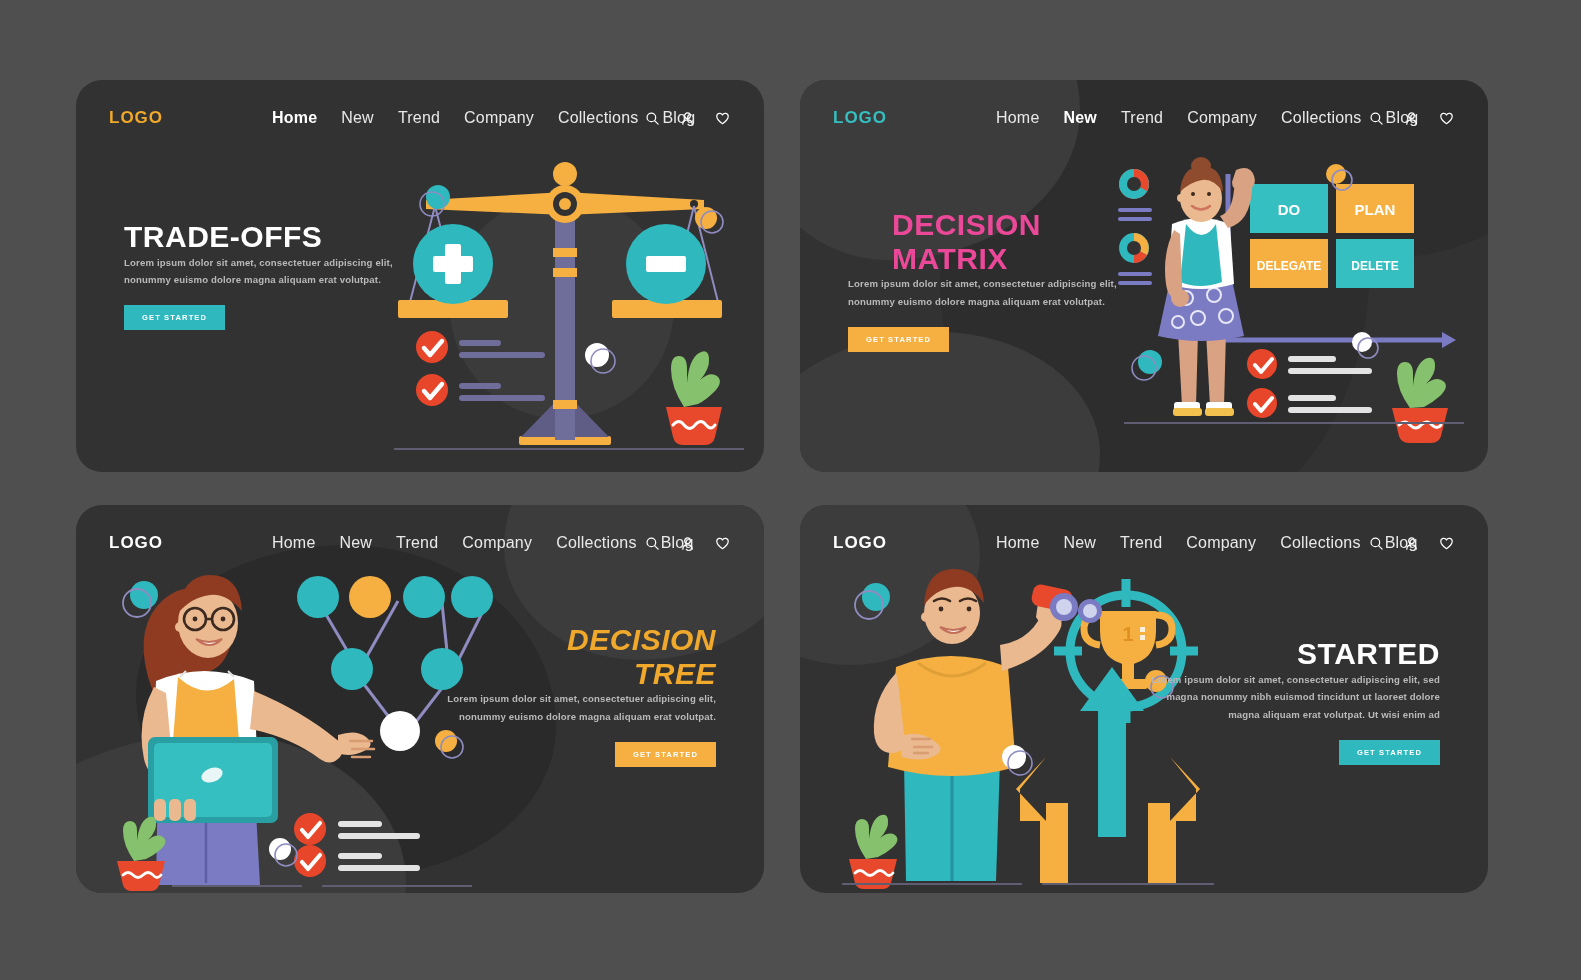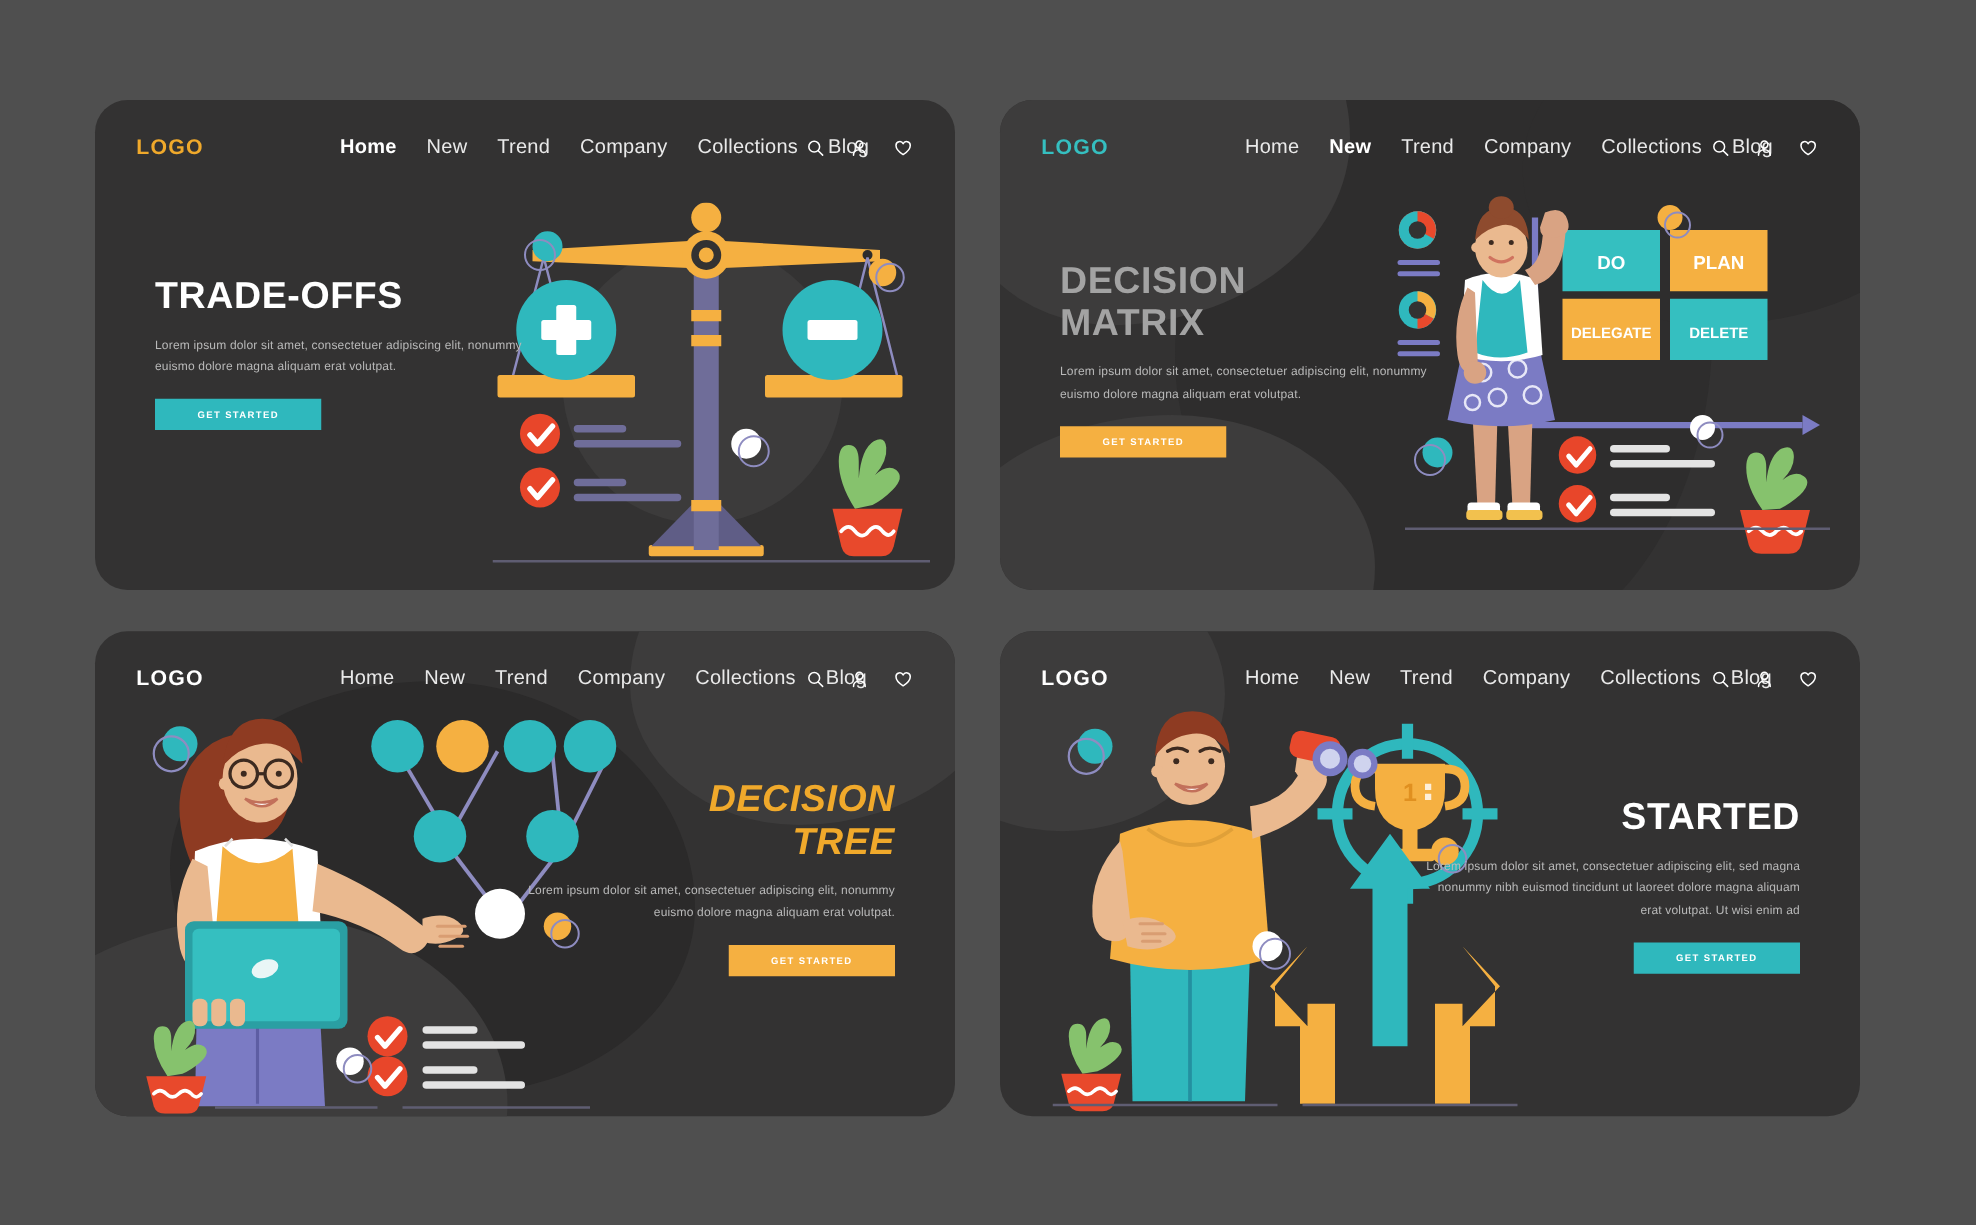--- a/index.html
+++ b/index.html
@@ -56,7 +56,7 @@
   .hero.right { right: 48px; top: 120px; width: 300px; text-align: right; }
   .hero h1 { font-size: 30px; font-weight: 800; letter-spacing: .5px; line-height: 1.12; }
   .hero.c1 h1 { color: #ffffff; }
-  .hero.c2 h1 { color: #a3a3a3; }
+  .hero.c2 h1 { color: #ec4899; margin-left: 44px; }
   .hero.c3 h1 { color: #f0a92b; font-style: italic; }
   .hero.c4 h1 { color: #ffffff; }
   .hero p { margin-top: 14px; font-size: 9.6px; line-height: 1.85; color: #b9b9b9; font-weight: 400; letter-spacing: .15px; }

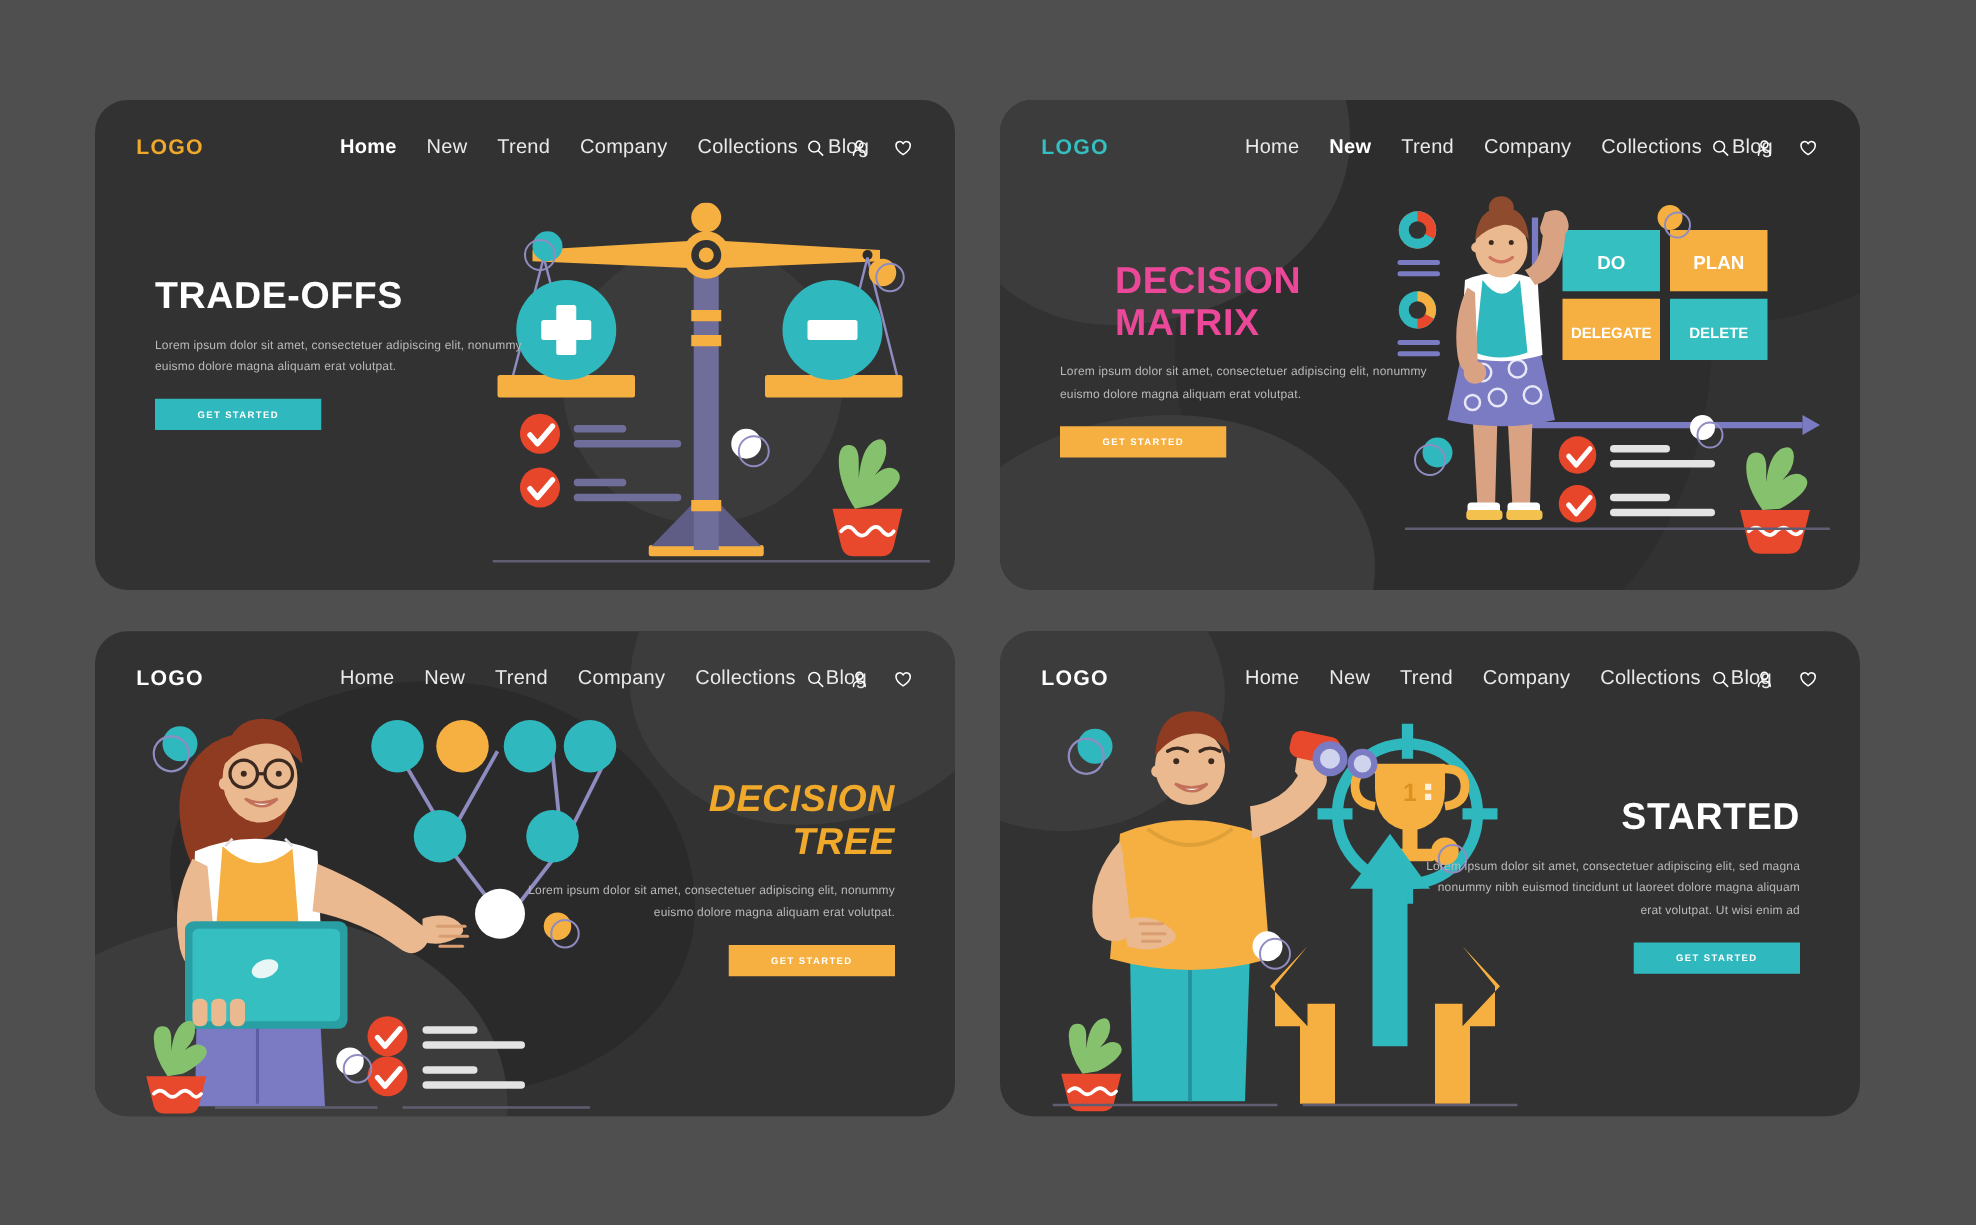--- a/index.html
+++ b/index.html
@@ -59,7 +59,7 @@
   .hero.c2 h1 { color: #ec4899; margin-left: 44px; }
   .hero.c3 h1 { color: #f0a92b; font-style: italic; }
   .hero.c4 h1 { color: #ffffff; }
-  .hero p { margin-top: 14px; font-size: 9.6px; line-height: 1.85; color: #b9b9b9; font-weight: 400; letter-spacing: .15px; }
+  .hero p { font-size: 9.6px; line-height: 1.85; color: #b9b9b9; font-weight: 700; letter-spacing: .15px; }
   .btn {
     display: inline-block; margin-top: 16px; padding: 8px 34px;
     font-size: 7.6px; font-weight: 700; letter-spacing: 1.1px; color: #ffffff;

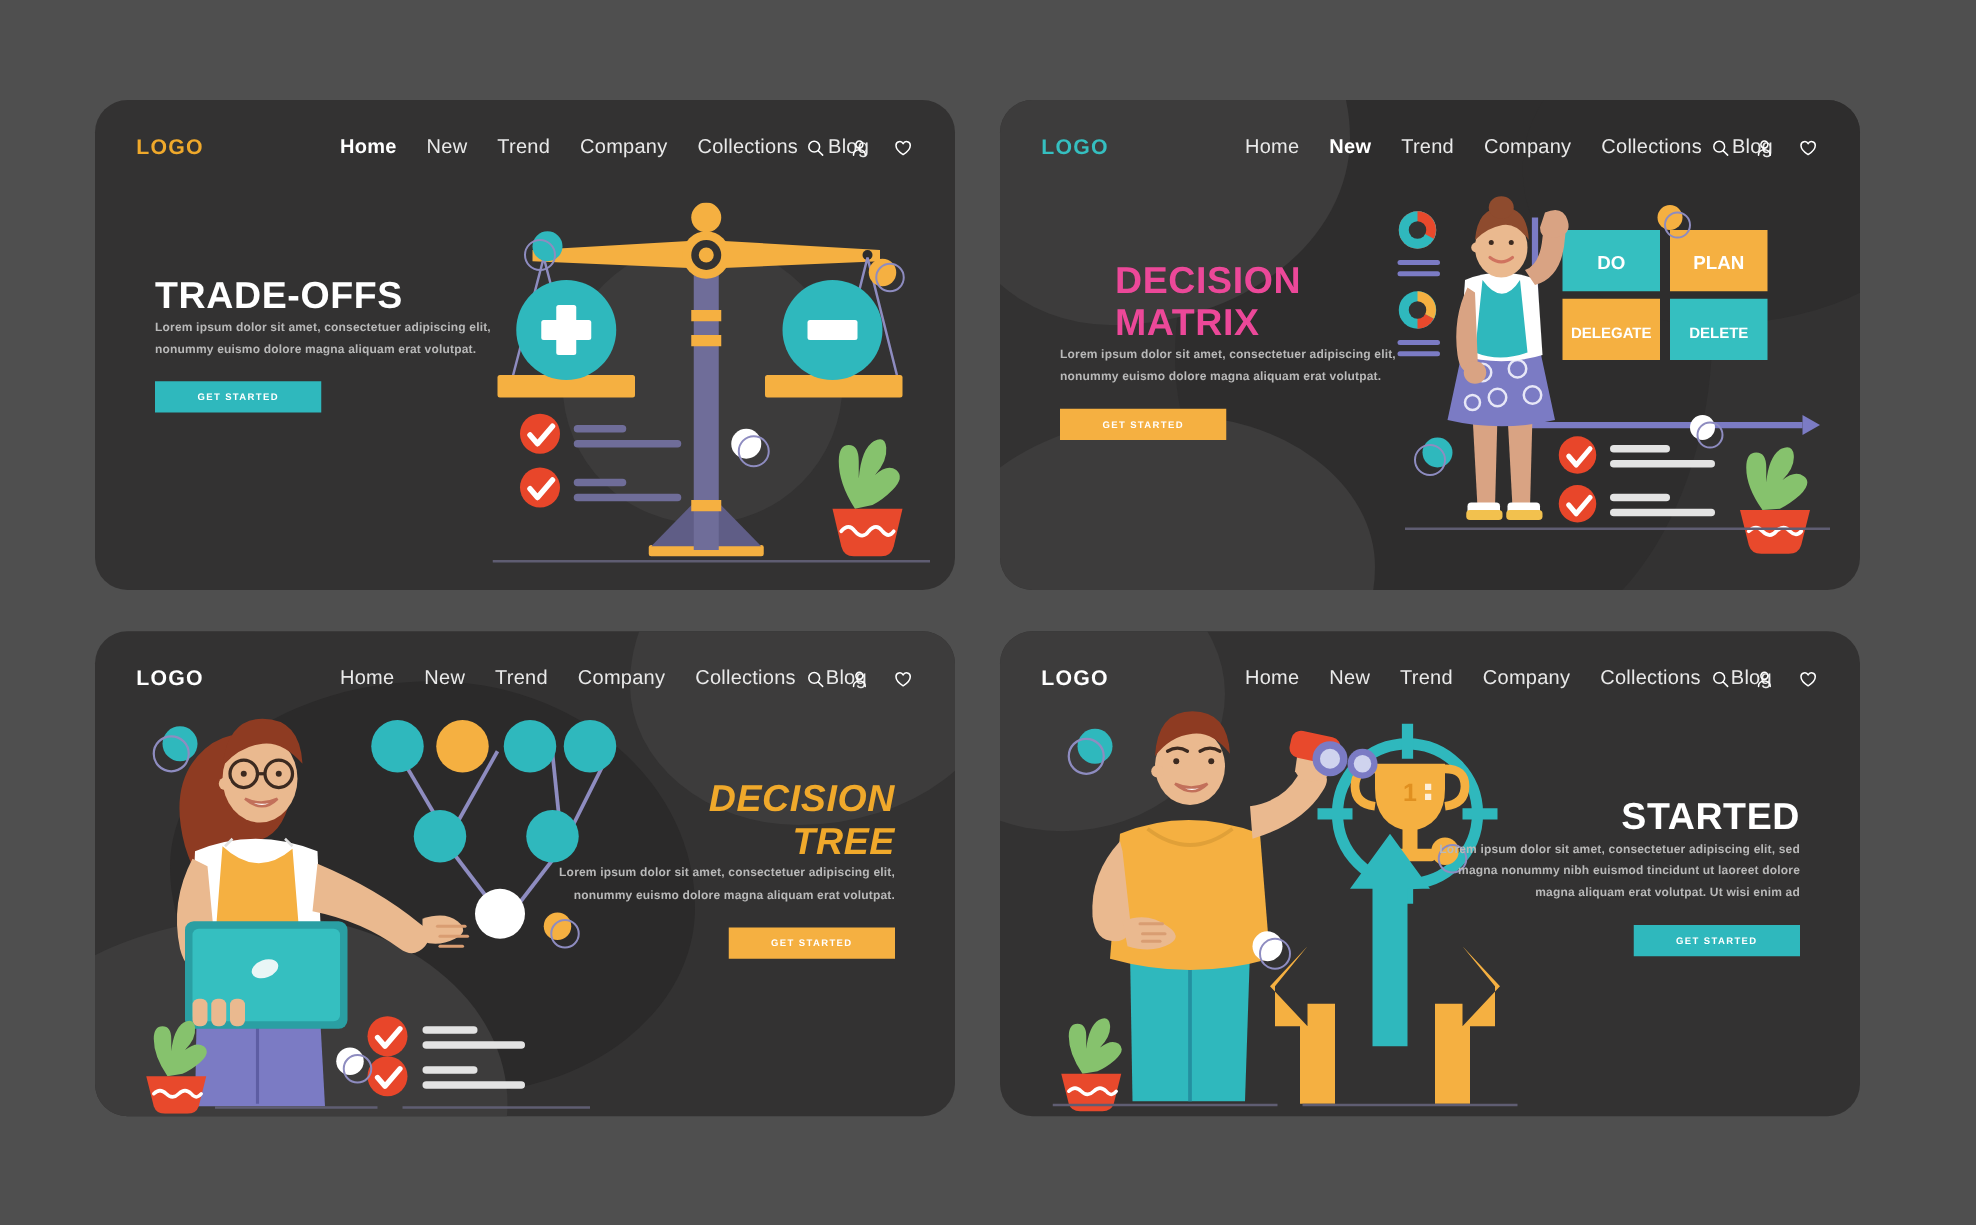--- a/index.html
+++ b/index.html
@@ -61,7 +61,7 @@
   .hero.c4 h1 { color: #ffffff; }
   .hero p { font-size: 9.6px; line-height: 1.85; color: #b9b9b9; font-weight: 700; letter-spacing: .15px; }
   .btn {
-    display: inline-block; margin-top: 16px; padding: 8px 34px;
+    display: inline-block; margin-top: 16px; padding: 8px 18px;
     font-size: 7.6px; font-weight: 700; letter-spacing: 1.1px; color: #ffffff;
     border: none; cursor: pointer; font-family: "Liberation Sans", sans-serif;
   }

